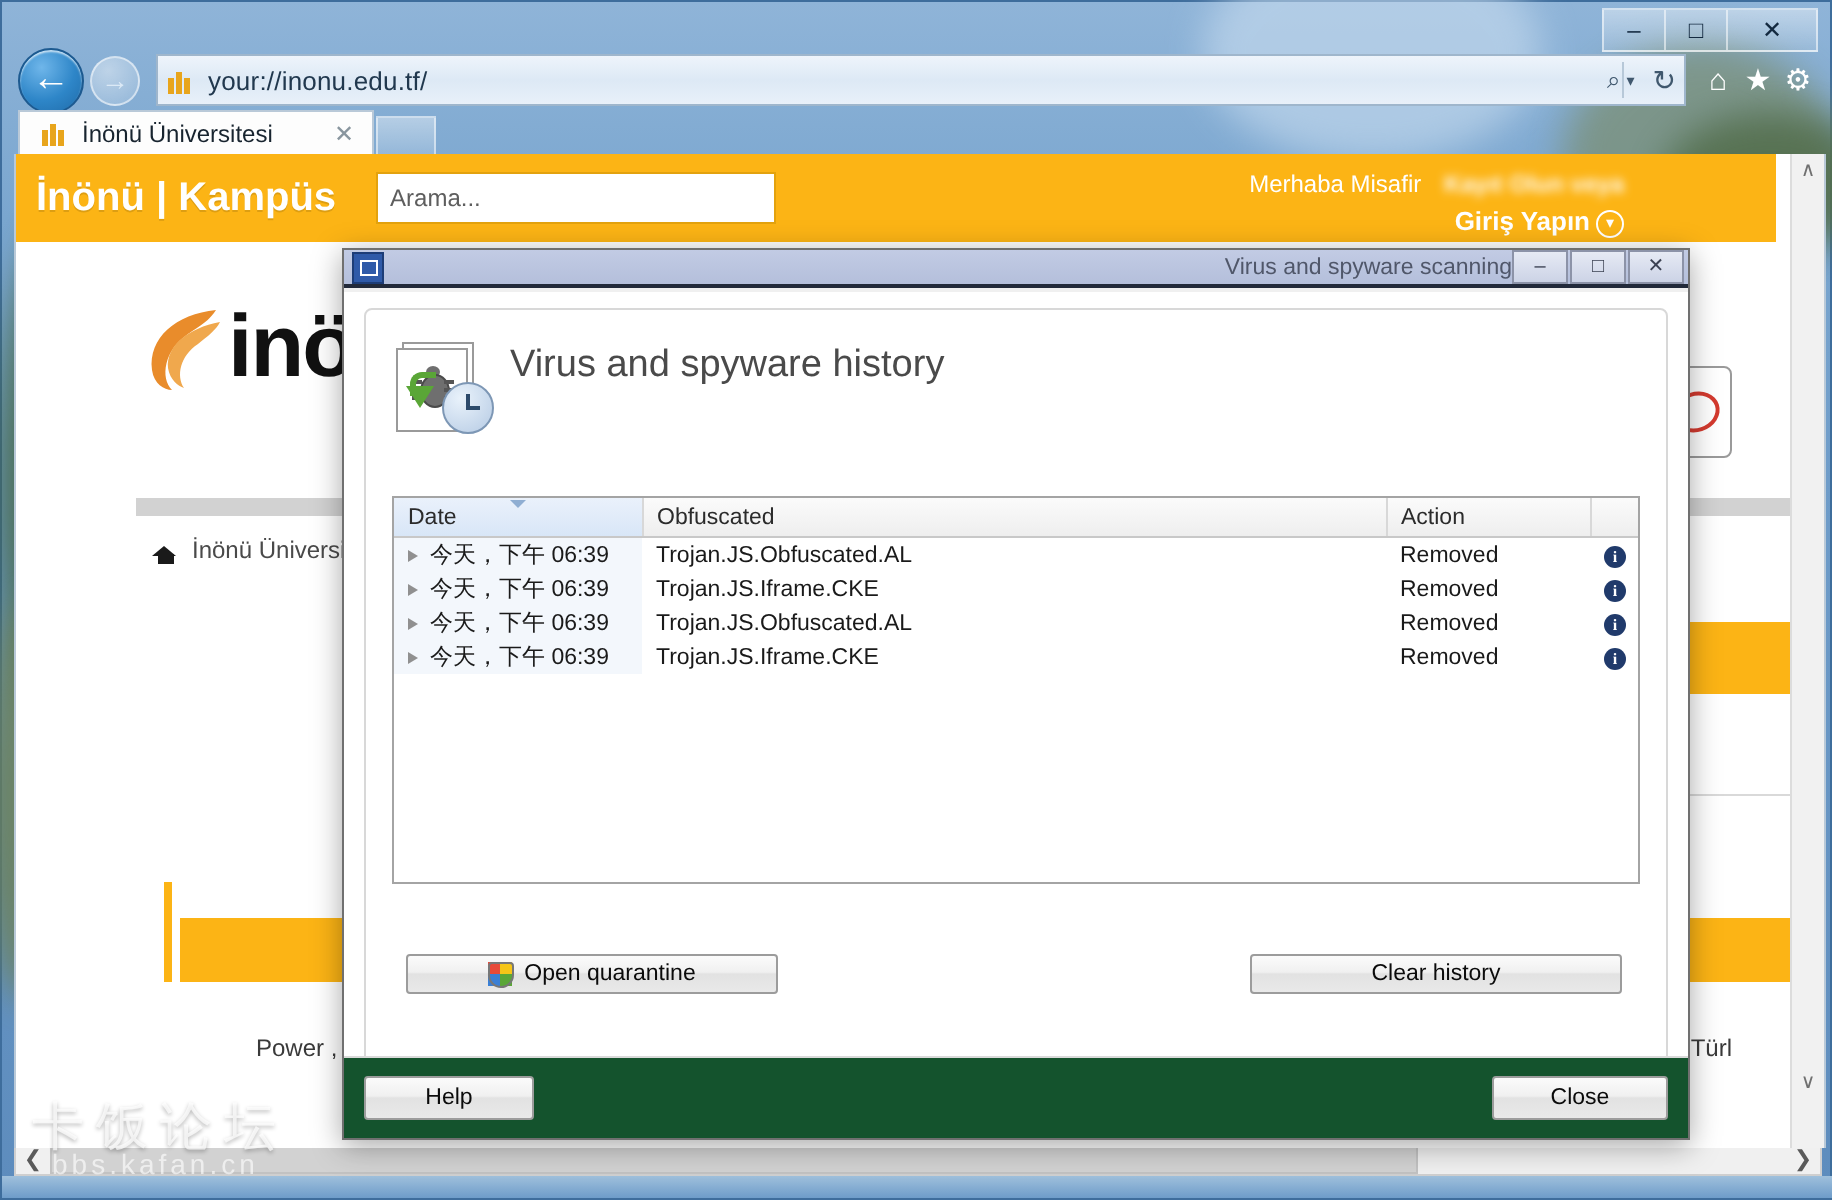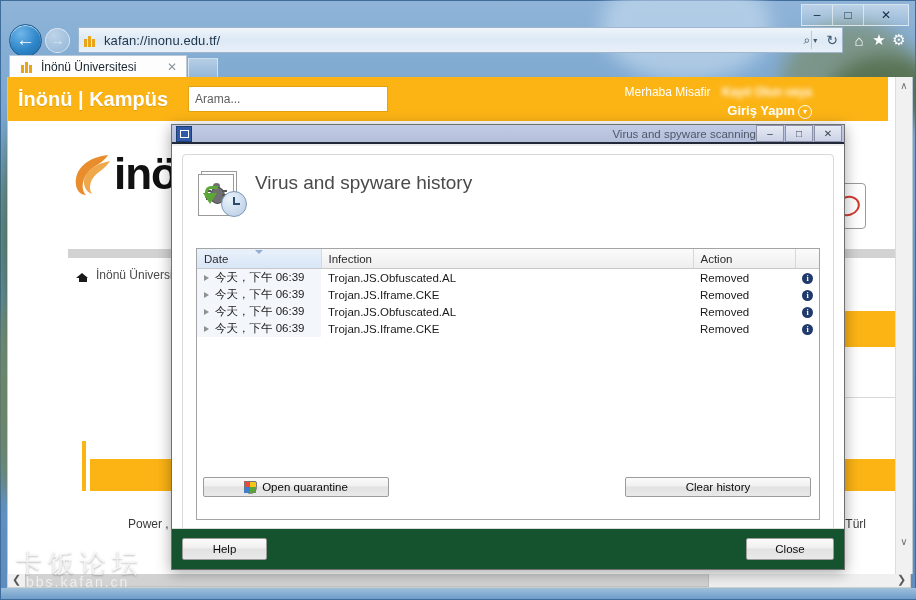--- a/index.html
+++ b/index.html
@@ -279,7 +279,7 @@
             <i></i>
             <i></i>
           </div>
-        <span class="url-text">kafan://inonu.edu.tf/</span>
+        <span class="url-text">your://inonu.edu.tf/</span>
         <div class="sepline"></div>
         <div class="addr-right">
           <span>⌕</span>

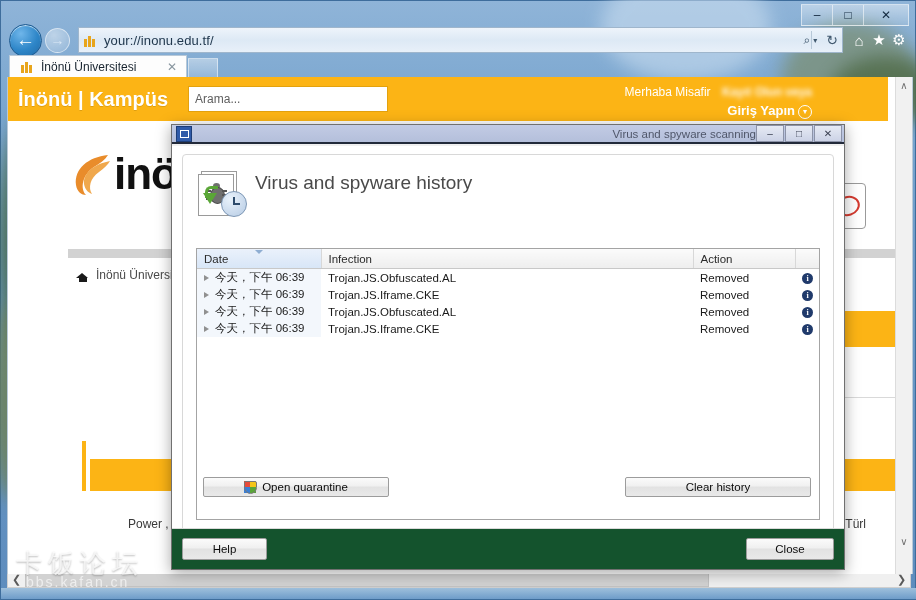--- a/index.html
+++ b/index.html
@@ -198,7 +198,7 @@
 
   
   .listwrap{
-    position:absolute;left:13px;top:93px;right:13px;height:272px;
+    position:absolute;left:13px;top:93px;right:13px;height:194px;
     background:#fff;border:1px solid #a4a4a4;box-sizing:border-box;overflow:hidden;
   }
   table.lst{border-collapse:collapse;width:100%;table-layout:fixed;font-size:11.5px;}

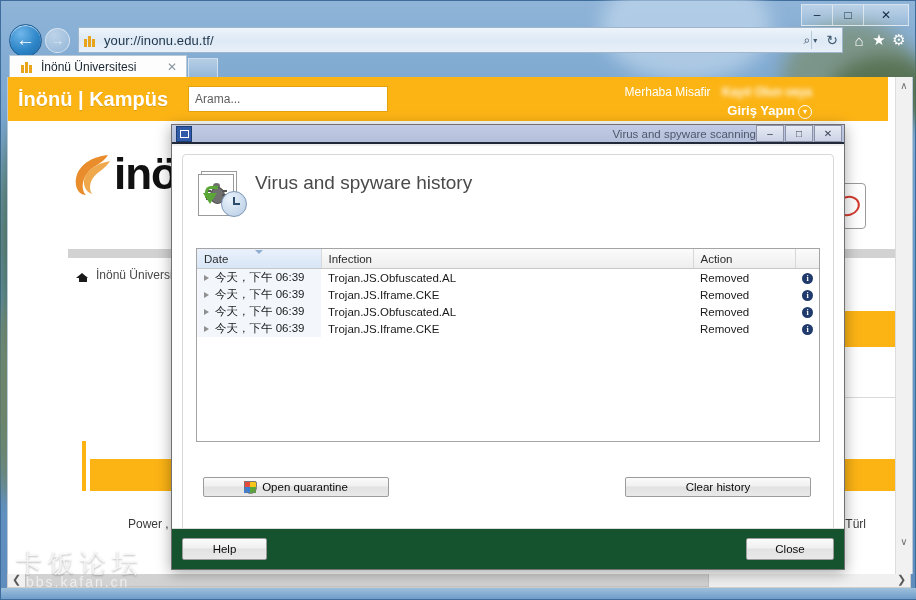--- a/index.html
+++ b/index.html
@@ -428,7 +428,7 @@
             <thead>
               <tr>
                 <th class="sorted"><span class="sortarrow"></span><span>Date</span></th>
-                <th><span>Infection</span></th>
+                <th><span>Obfuscated</span></th>
                 <th><span>Action</span></th>
                 <th><span></span></th>
 

